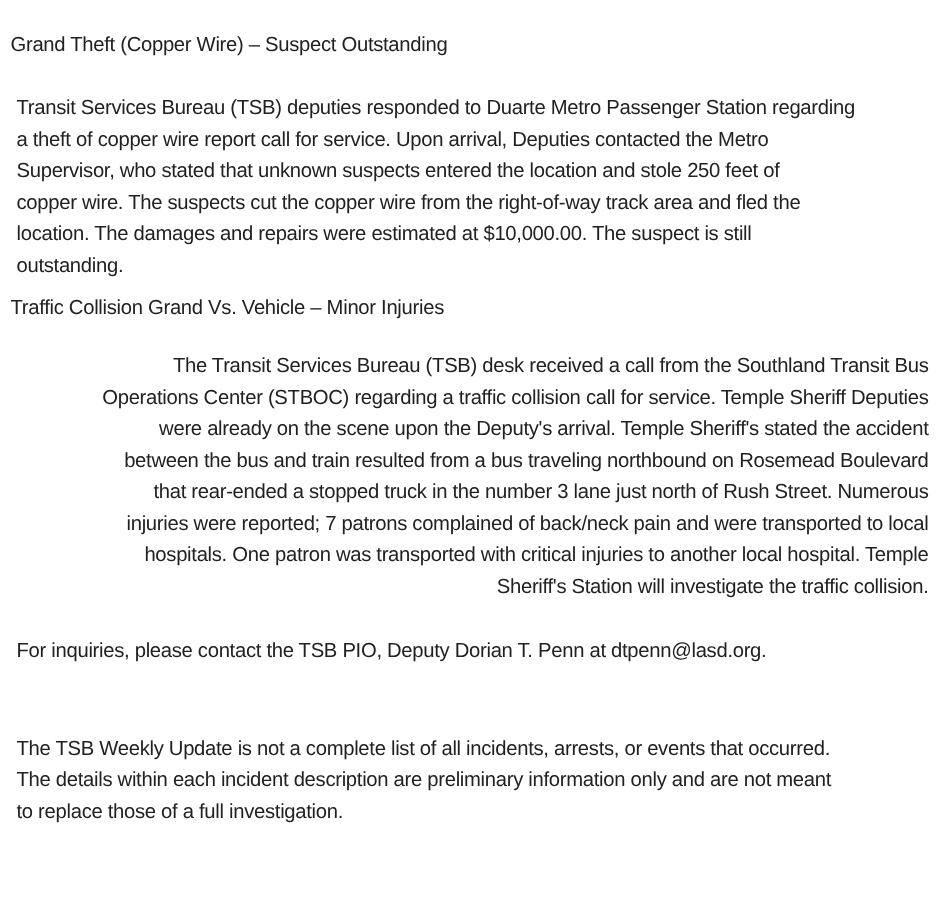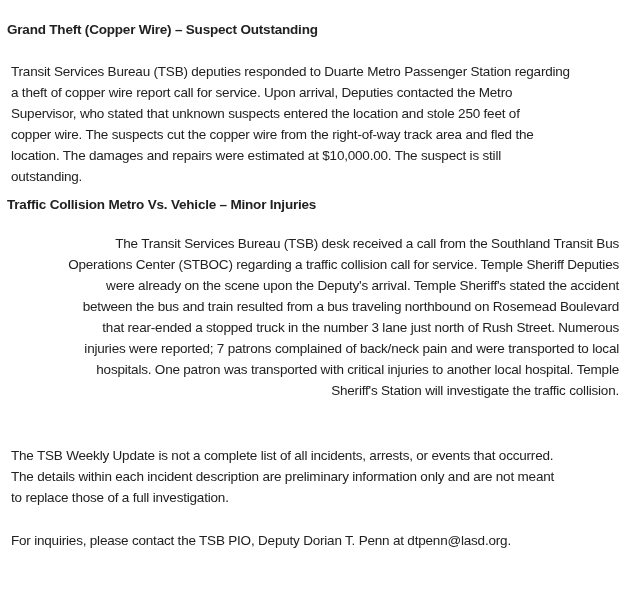--- a/index.html
+++ b/index.html
@@ -27,7 +27,7 @@
   .heading {
     margin: 0;
     font-size: 13.5px;
-    font-weight: bold;
+    font-weight: normal;
     white-space: pre-line;
   }
   .para {

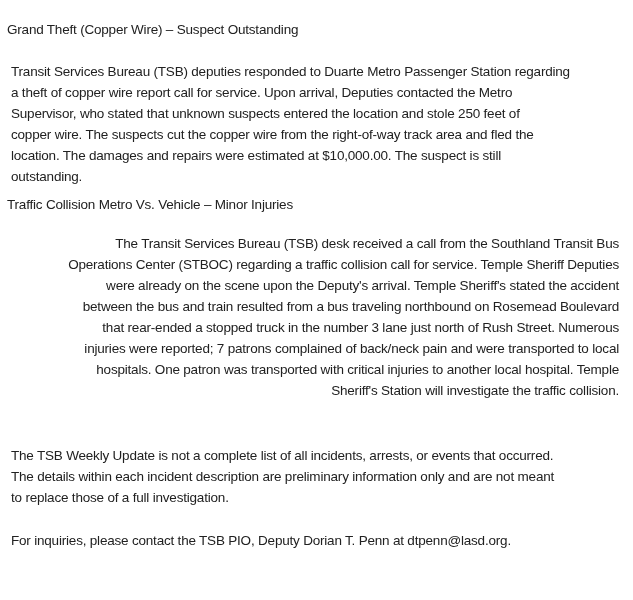--- a/index.html
+++ b/index.html
@@ -53,7 +53,7 @@
 location. The damages and repairs were estimated at $10,000.00. The suspect is still
 outstanding.</p>
 
-  <h2 class="heading heading-2">Traffic Collision Metro Vs. Vehicle – Minor Injuries</h2>
+  <h2 class="heading heading-2">Traffic Collision Grand Vs. Vehicle – Minor Injuries</h2>
 
   <p class="para body-2">The Transit Services Bureau (TSB) desk received a call from the Southland Transit Bus
 Operations Center (STBOC) regarding a traffic collision call for service. Temple Sheriff Deputies

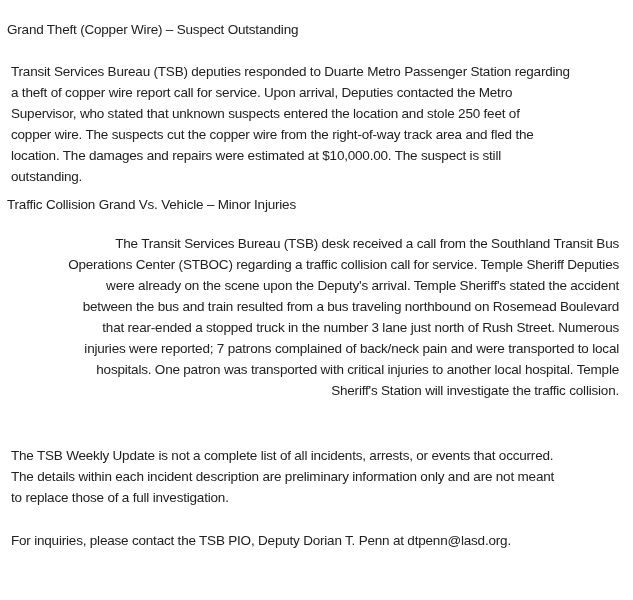--- a/index.html
+++ b/index.html
@@ -64,11 +64,11 @@
 hospitals. One patron was transported with critical injuries to another local hospital. Temple
 Sheriff's Station will investigate the traffic collision.</p>
 
+  <p class="para contact">For inquiries, please contact the TSB PIO, Deputy Dorian T. Penn at dtpenn@lasd.org.</p>
+
   <p class="para disclaimer">The TSB Weekly Update is not a complete list of all incidents, arrests, or events that occurred.
 The details within each incident description are preliminary information only and are not meant
 to replace those of a full investigation.</p>
-
-  <p class="para contact">For inquiries, please contact the TSB PIO, Deputy Dorian T. Penn at dtpenn@lasd.org.</p>
 </div>
 
 </body></html>

